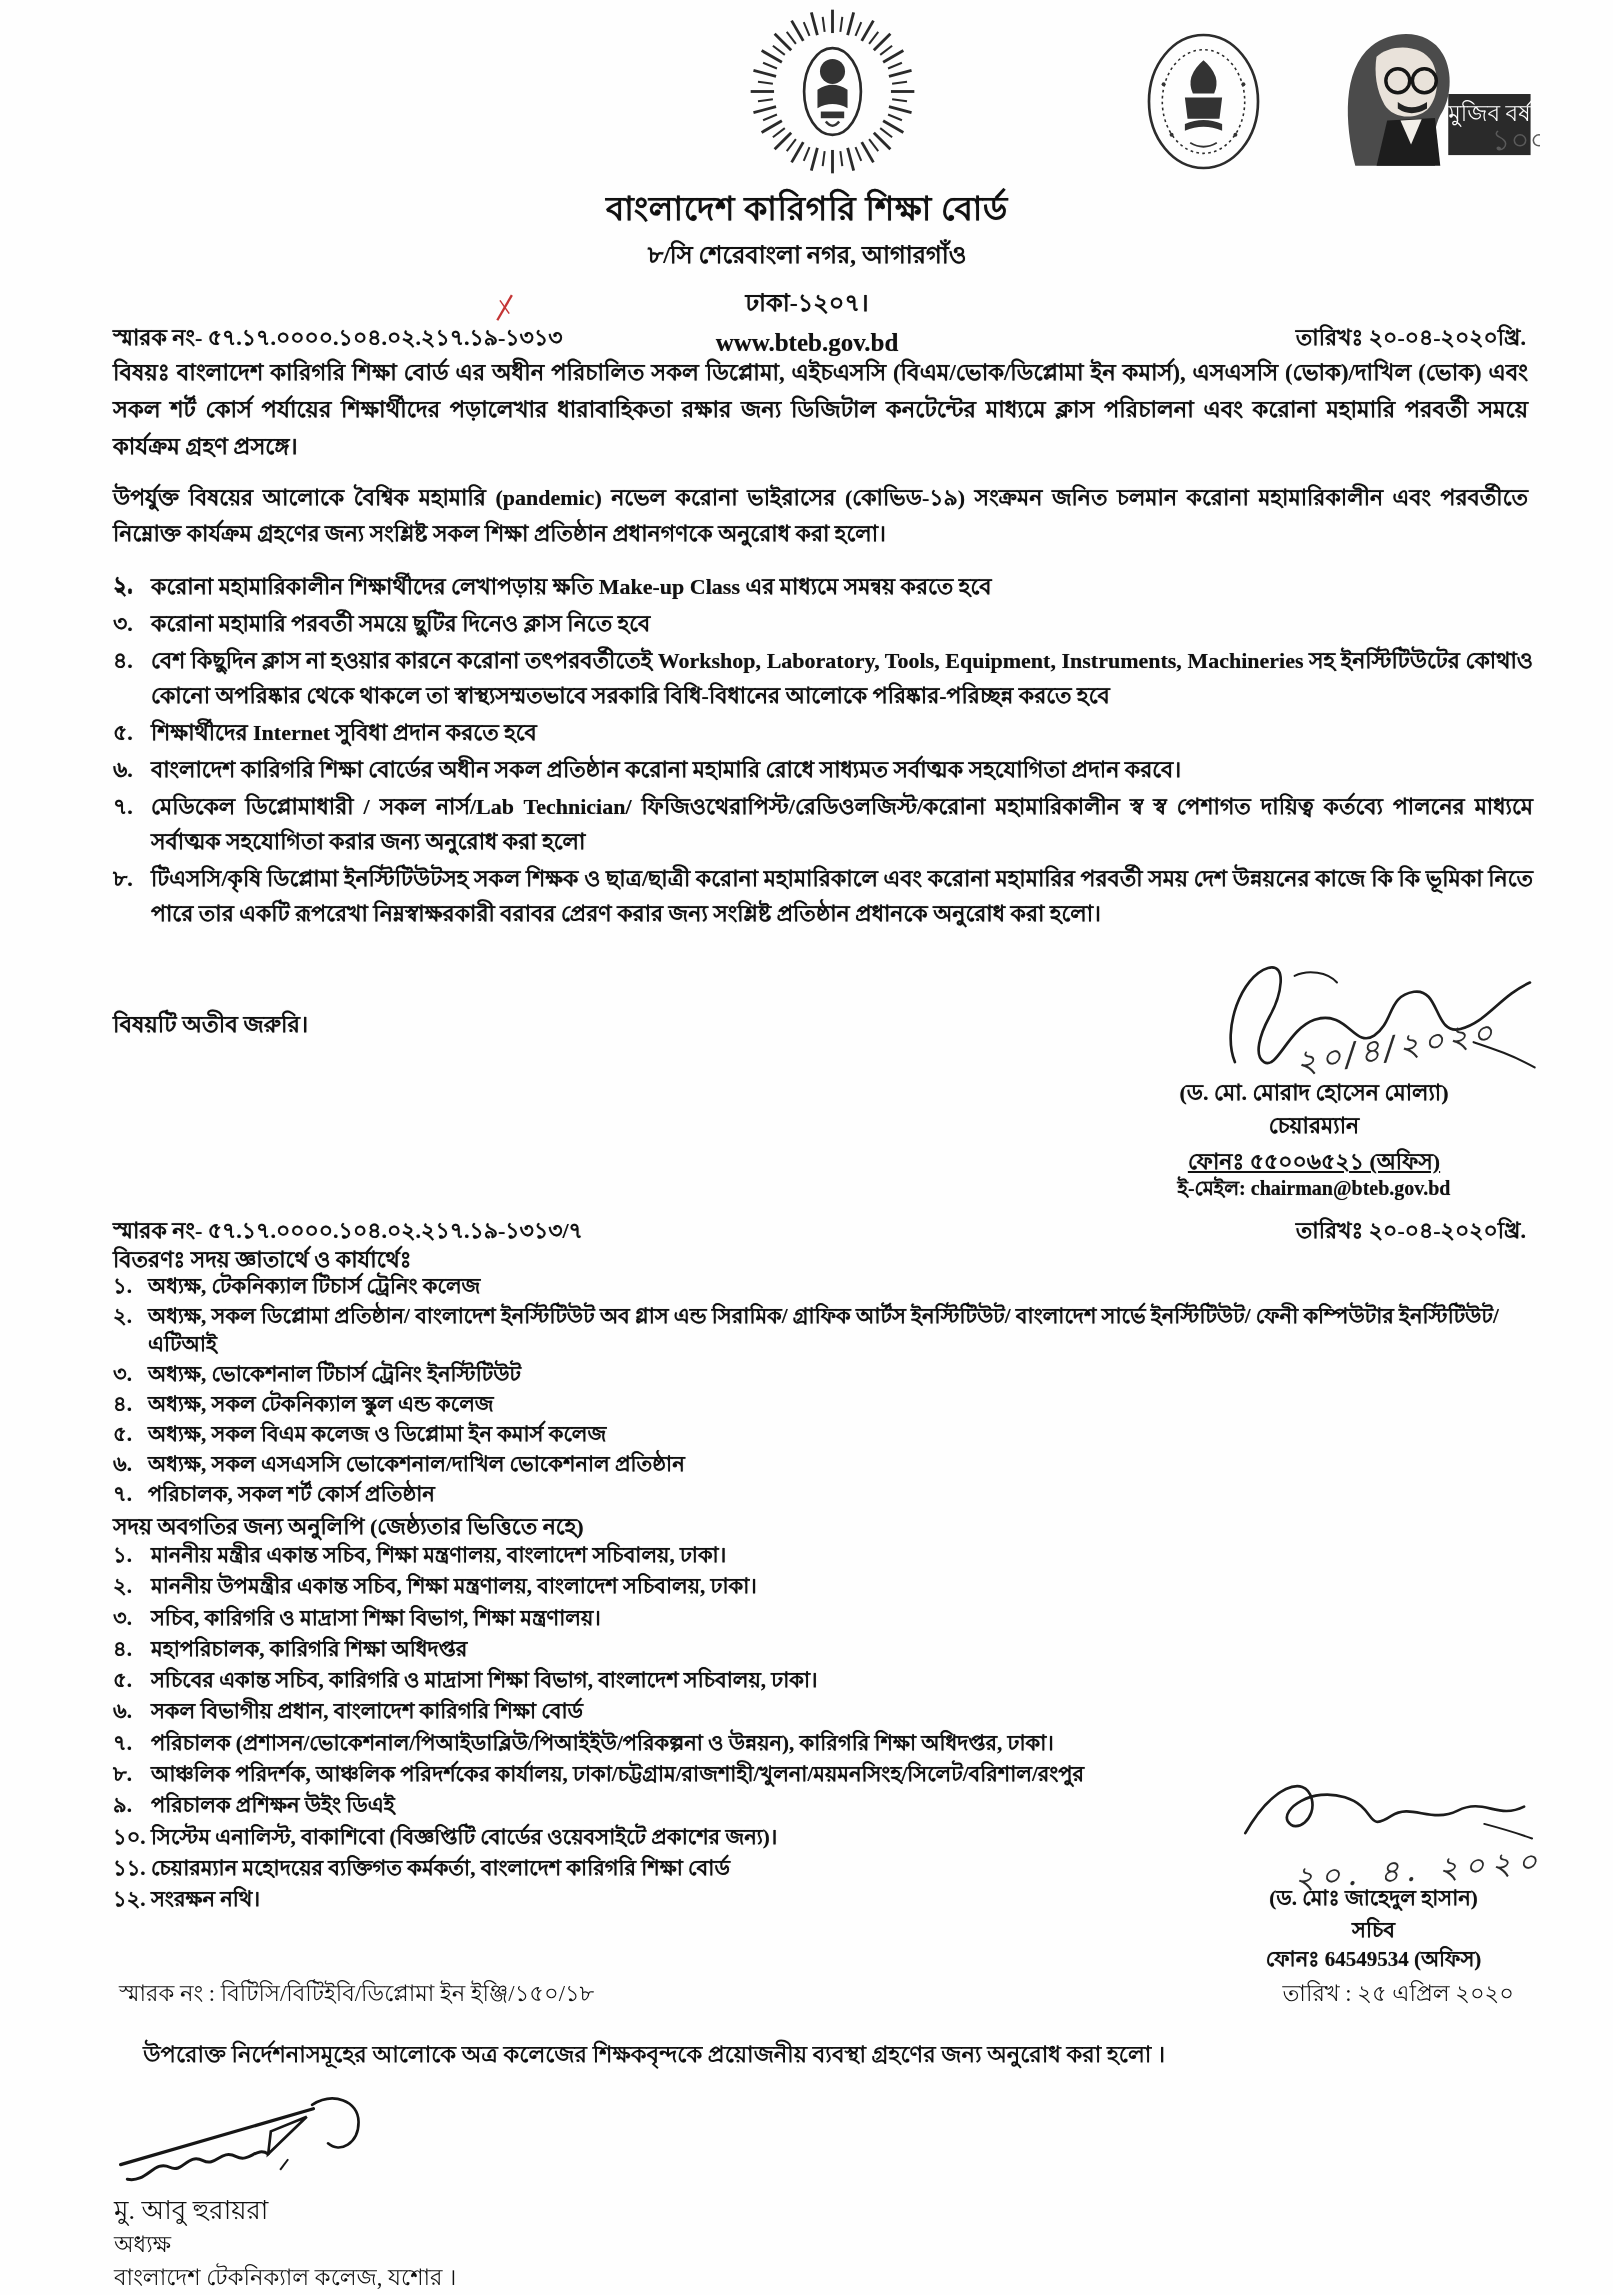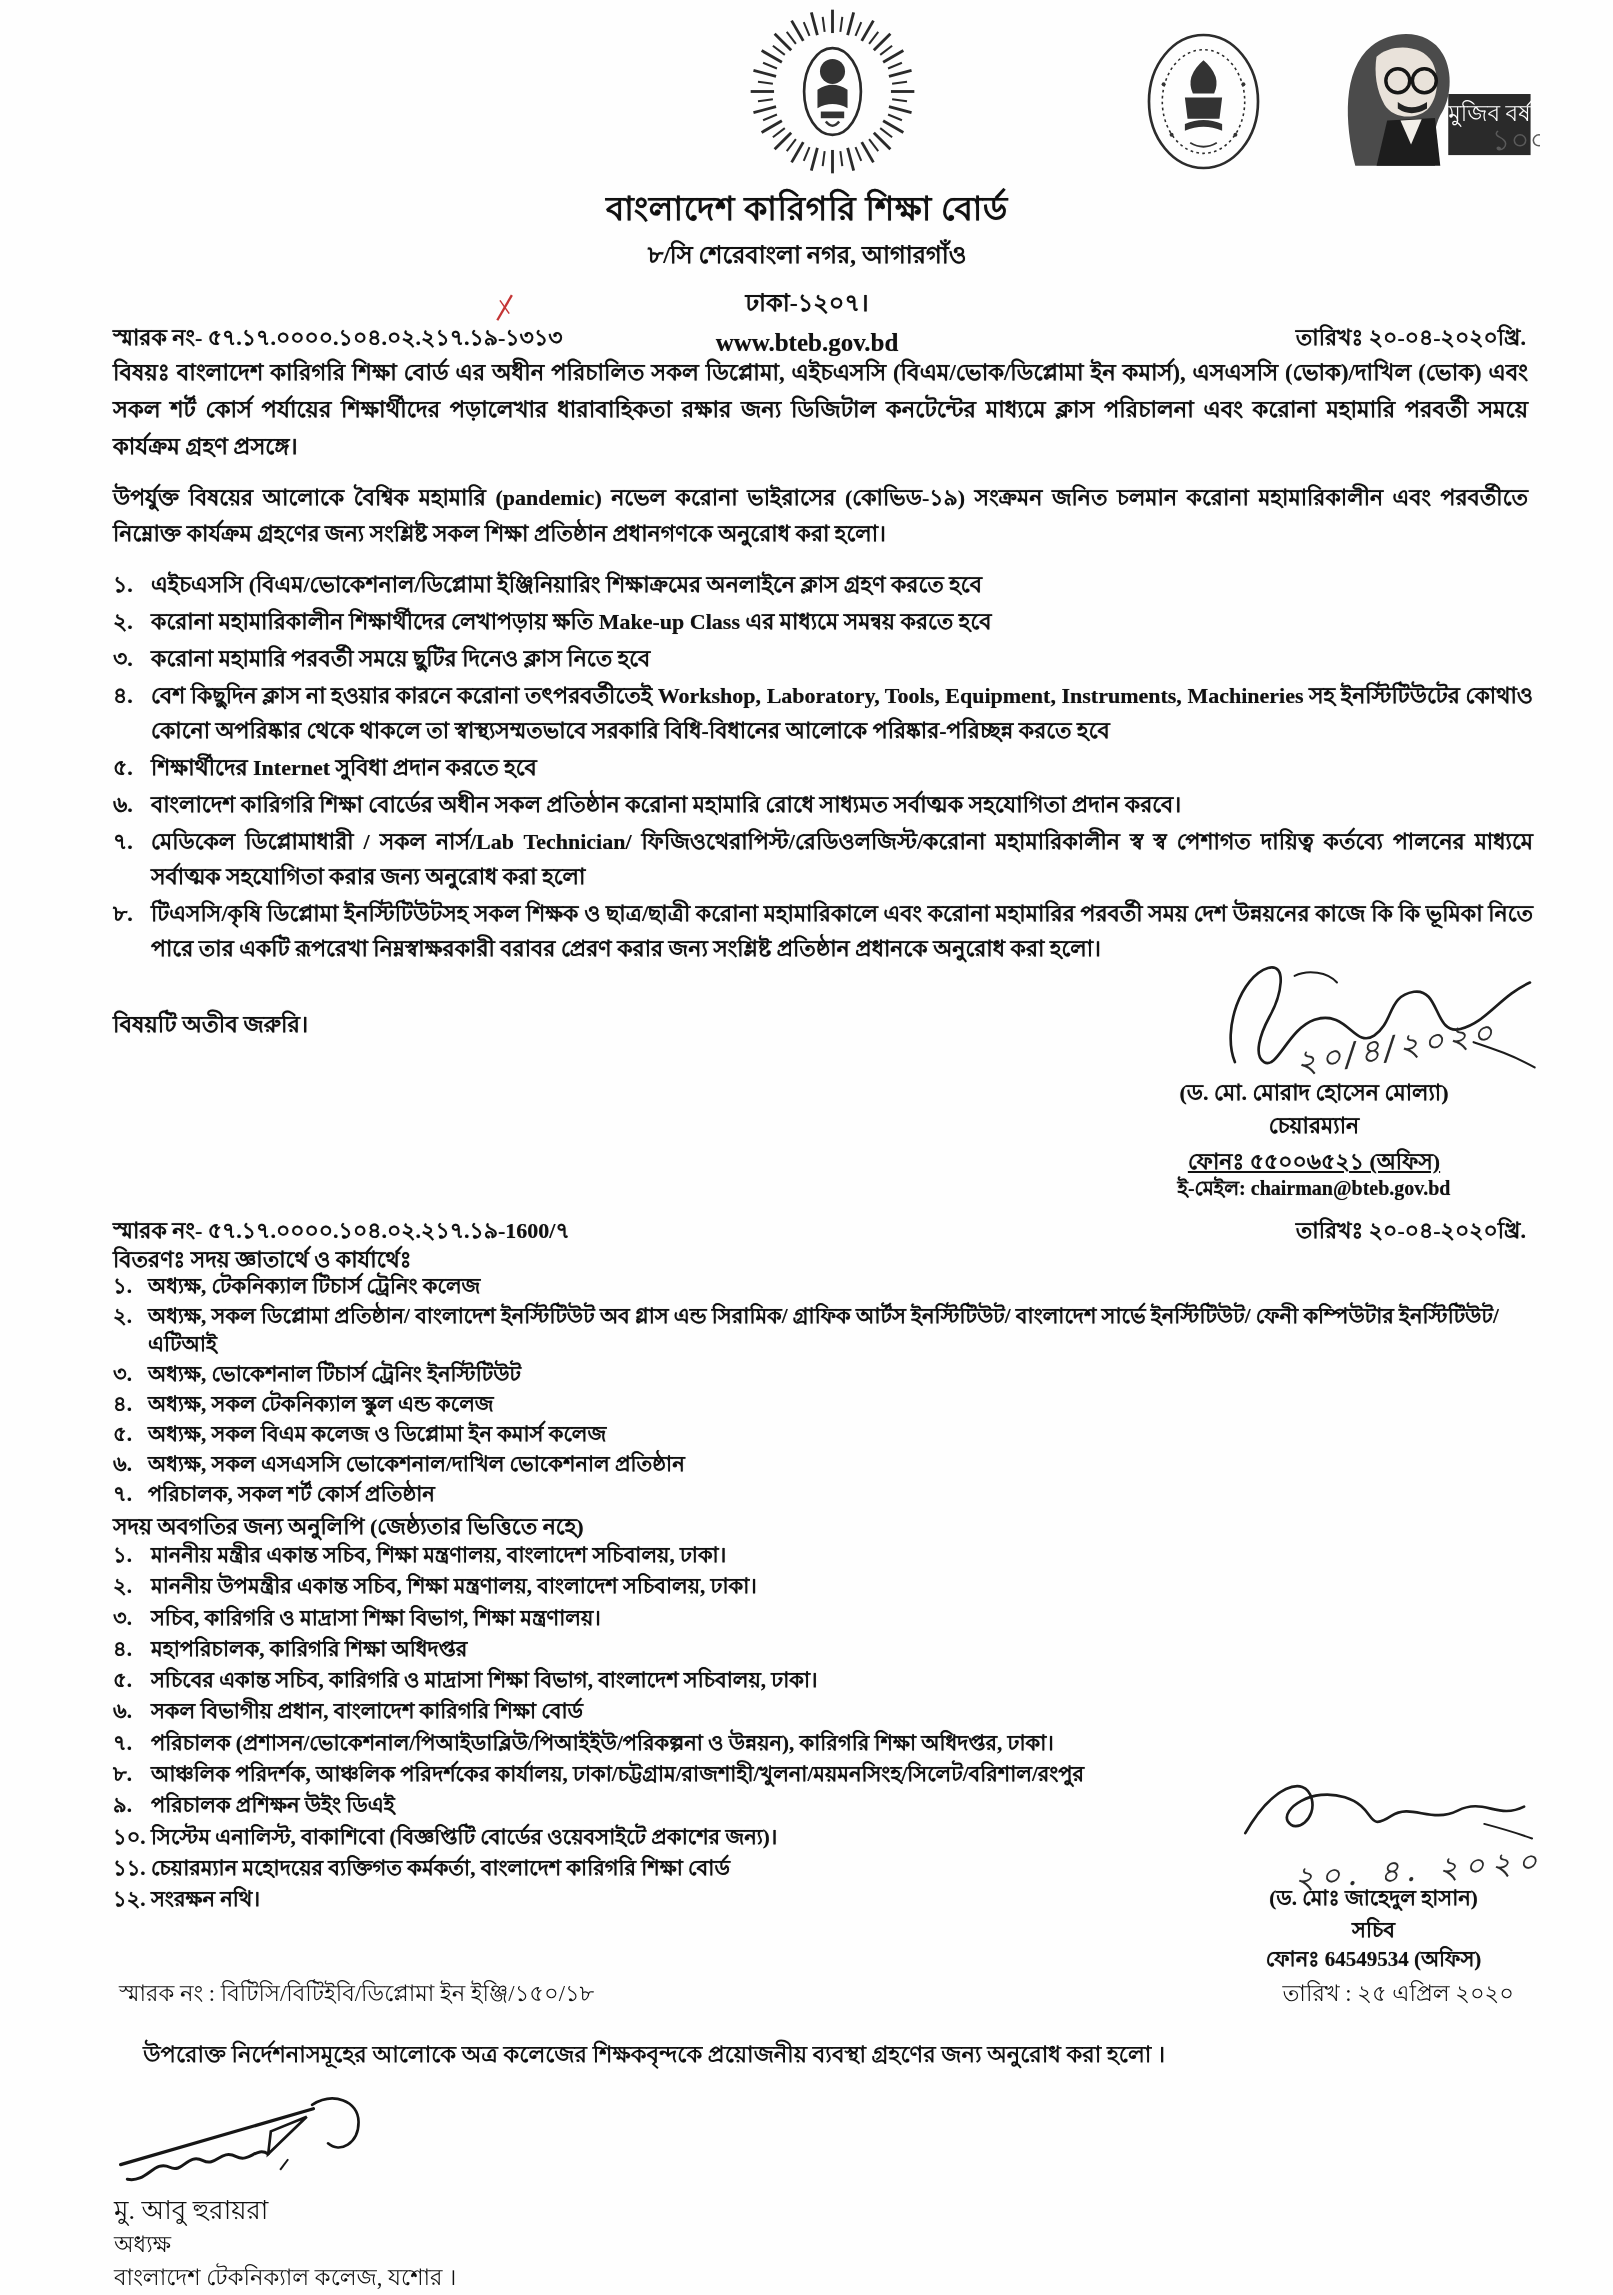--- a/index.html
+++ b/index.html
@@ -185,7 +185,7 @@
   <div class="abs scan intro">উপর্যুক্ত বিষয়ের আলোকে বৈশ্বিক মহামারি (pandemic) নভেল করোনা ভাইরাসের (কোভিড-১৯) সংক্রমন জনিত চলমান করোনা মহামারিকালীন এবং পরবর্তীতে নিম্নোক্ত কার্যক্রম গ্রহণের জন্য সংশ্লিষ্ট সকল শিক্ষা প্রতিষ্ঠান প্রধানগণকে অনুরোধ করা হলো।</div>
 
   <div class="abs dlist">
-    <div class="ditem scan"><span class="dno">১.</span><span>এইচএসসি (বিএম/ভোকেশনাল/ডিপ্লোমা ইঞ্জিনিয়ারিং শিক্ষাক্রমের অনলাইনে ক্লাস গ্রহণ করতে হবে</span></div>
+    <div class="ditem scan"><span class="dno">১.</span></div>
     <div class="ditem scan"><span class="dno">২.</span><span>করোনা মহামারিকালীন শিক্ষার্থীদের লেখাপড়ায় ক্ষতি Make-up Class এর মাধ্যমে সমন্বয় করতে হবে</span></div>
     <div class="ditem scan"><span class="dno">৩.</span><span>করোনা মহামারি পরবর্তী সময়ে ছুটির দিনেও ক্লাস নিতে হবে</span></div>
     <div class="ditem scan"><span class="dno">৪.</span><span>বেশ কিছুদিন ক্লাস না হওয়ার কারনে করোনা তৎপরবর্তীতেই Workshop, Laboratory, Tools, Equipment, Instruments, Machineries সহ ইনস্টিটিউটের কোথাও কোনো অপরিষ্কার থেকে থাকলে তা স্বাস্থ্যসম্মতভাবে সরকারি বিধি-বিধানের আলোকে পরিষ্কার-পরিচ্ছন্ন করতে হবে</span></div>

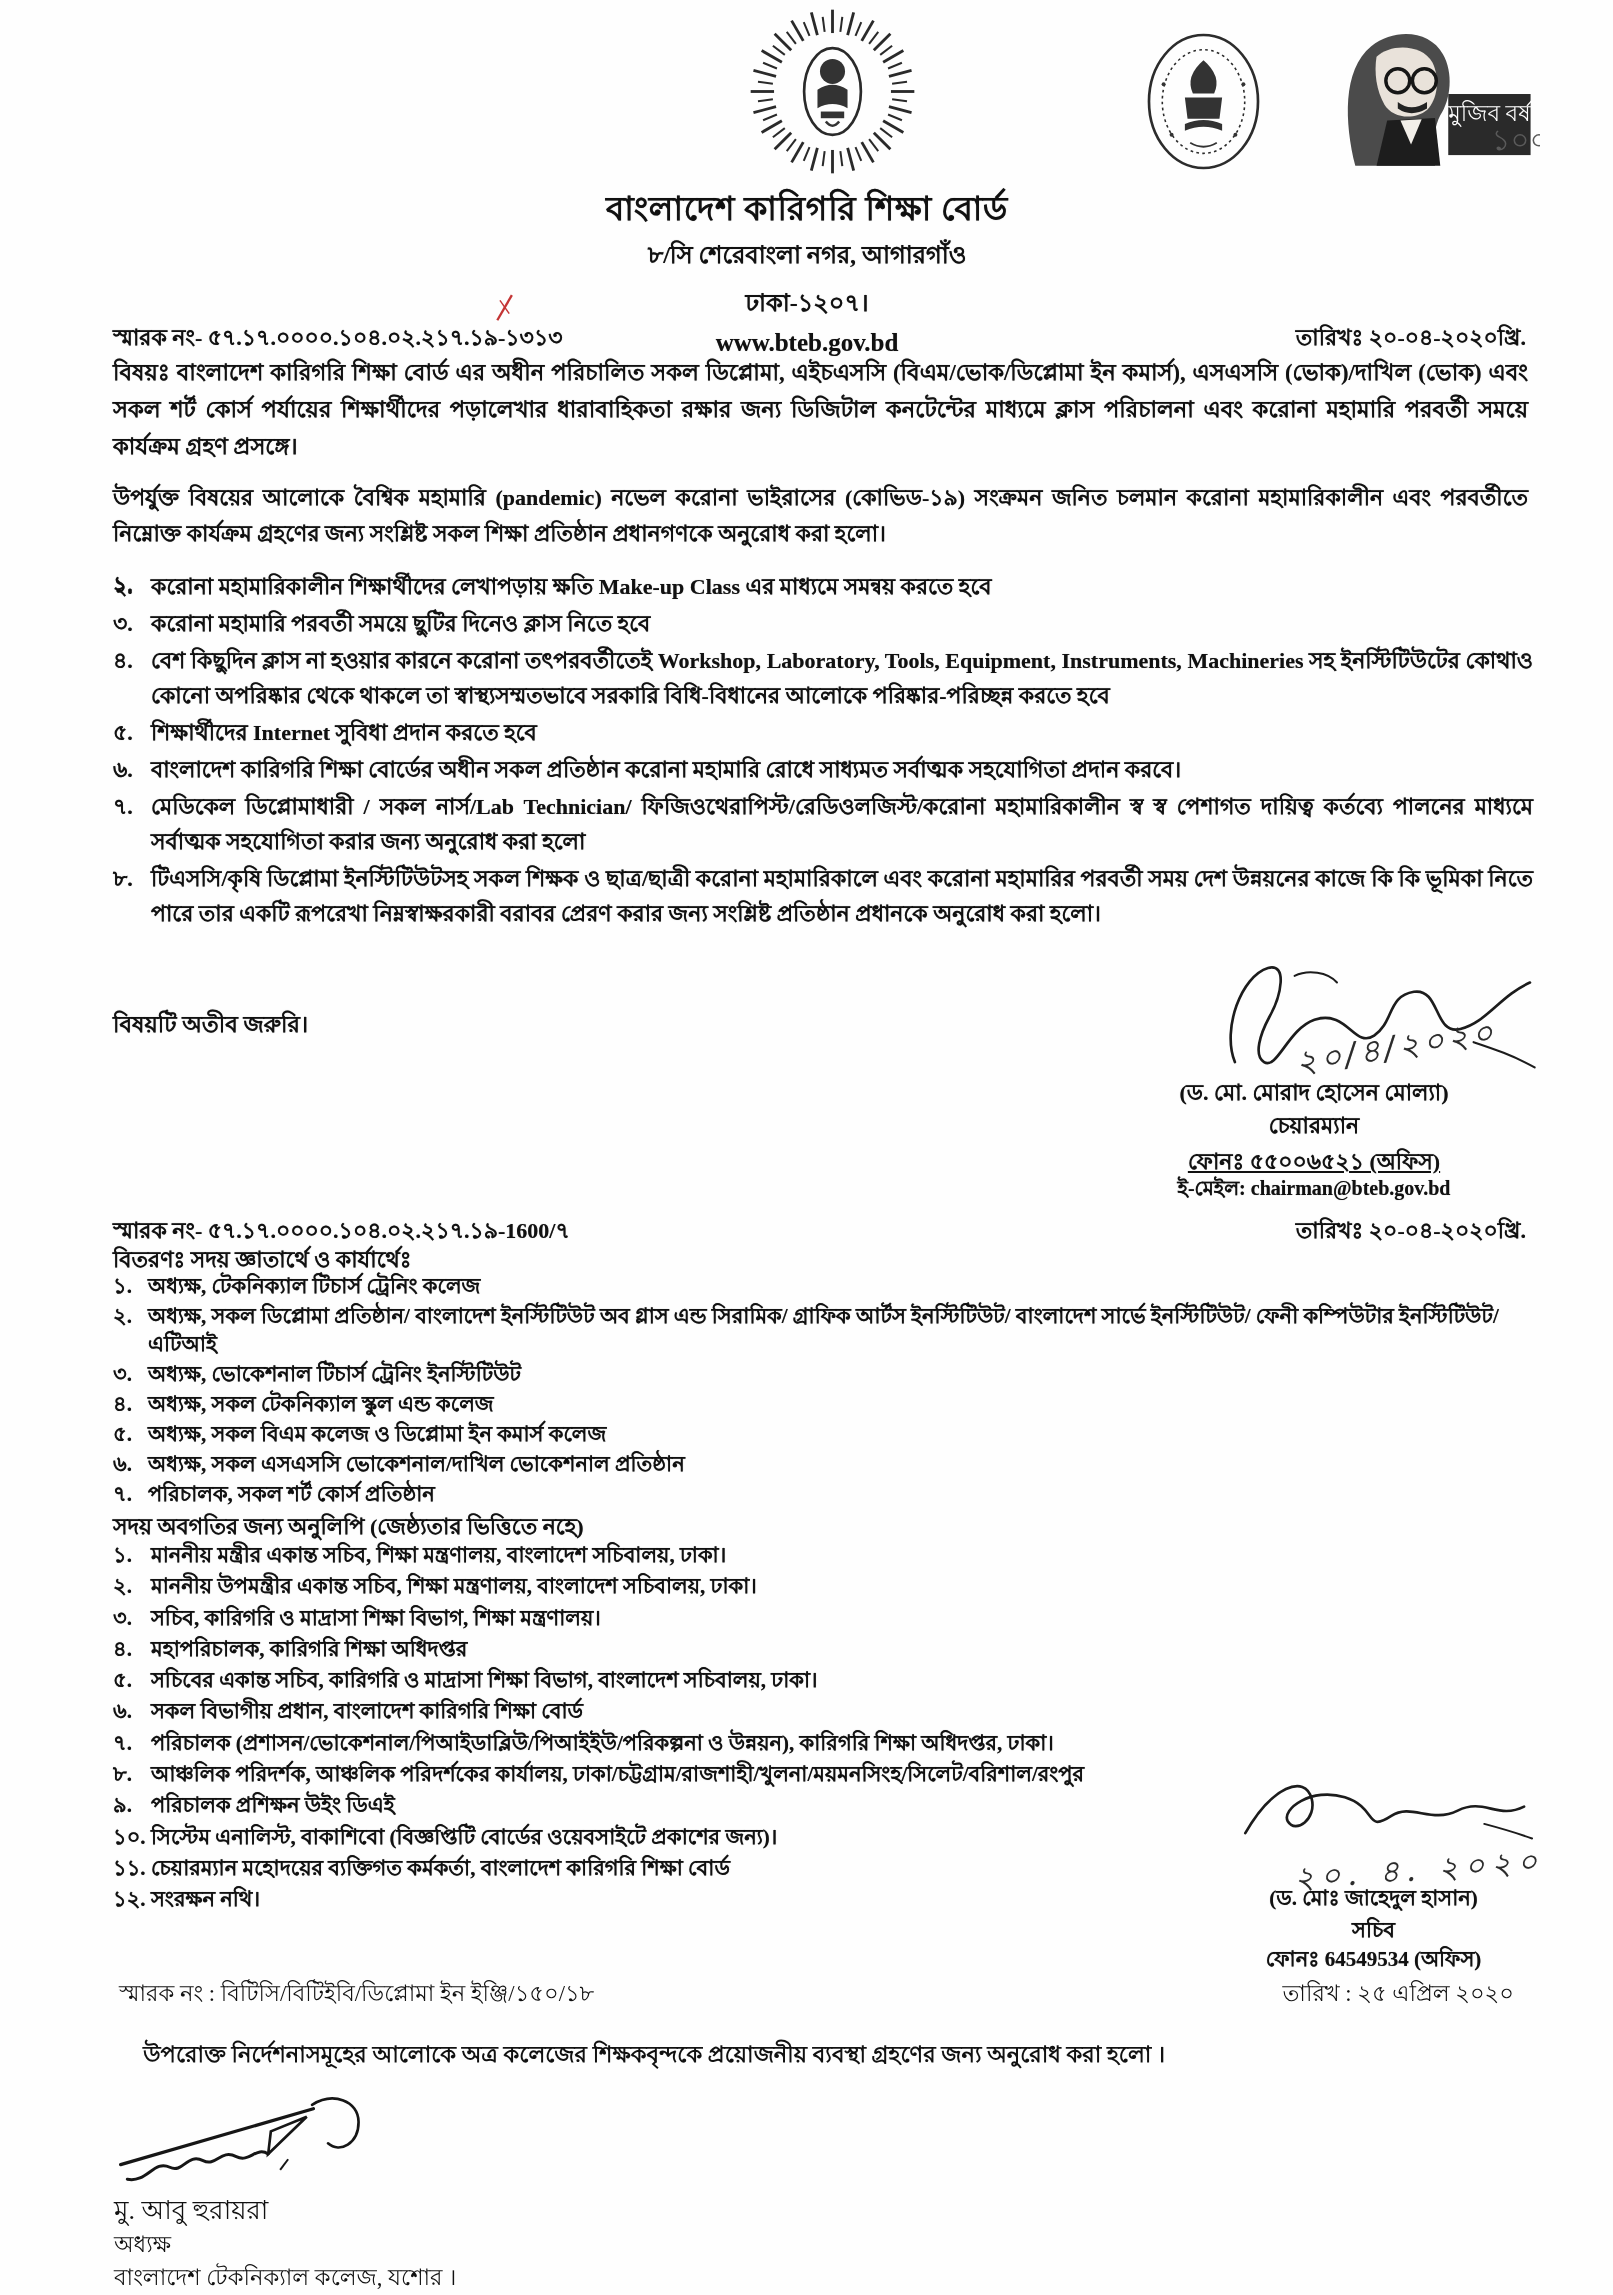--- a/index.html
+++ b/index.html
@@ -211,7 +211,7 @@
   <div class="abs scan chair-col chair-phone">ফোনঃ ৫৫০০৬৫২১ (অফিস)</div>
   <div class="abs scan chair-col chair-email">ই-মেইল: chairman@bteb.gov.bd</div>
 
-  <div class="abs scan memo-num" style="left:113px;top:1213px;">স্মারক নং- ৫৭.১৭.০০০০.১০৪.০২.২১৭.১৯-1600/৭</div>
+  <div class="abs scan memo-num" style="left:113px;top:1213px;">স্মারক নং- ৫৭.১৭.০০০০.১০৪.০২.২১৭.১৯-১৩১৩/৭</div>
   <div class="abs scan memo-date" style="right:88px;top:1213px;">তারিখঃ ২০-০৪-২০২০খ্রি.</div>
 
   <div class="abs scan dist-heading">বিতরণঃ সদয় জ্ঞাতার্থে ও কার্যার্থেঃ</div>

